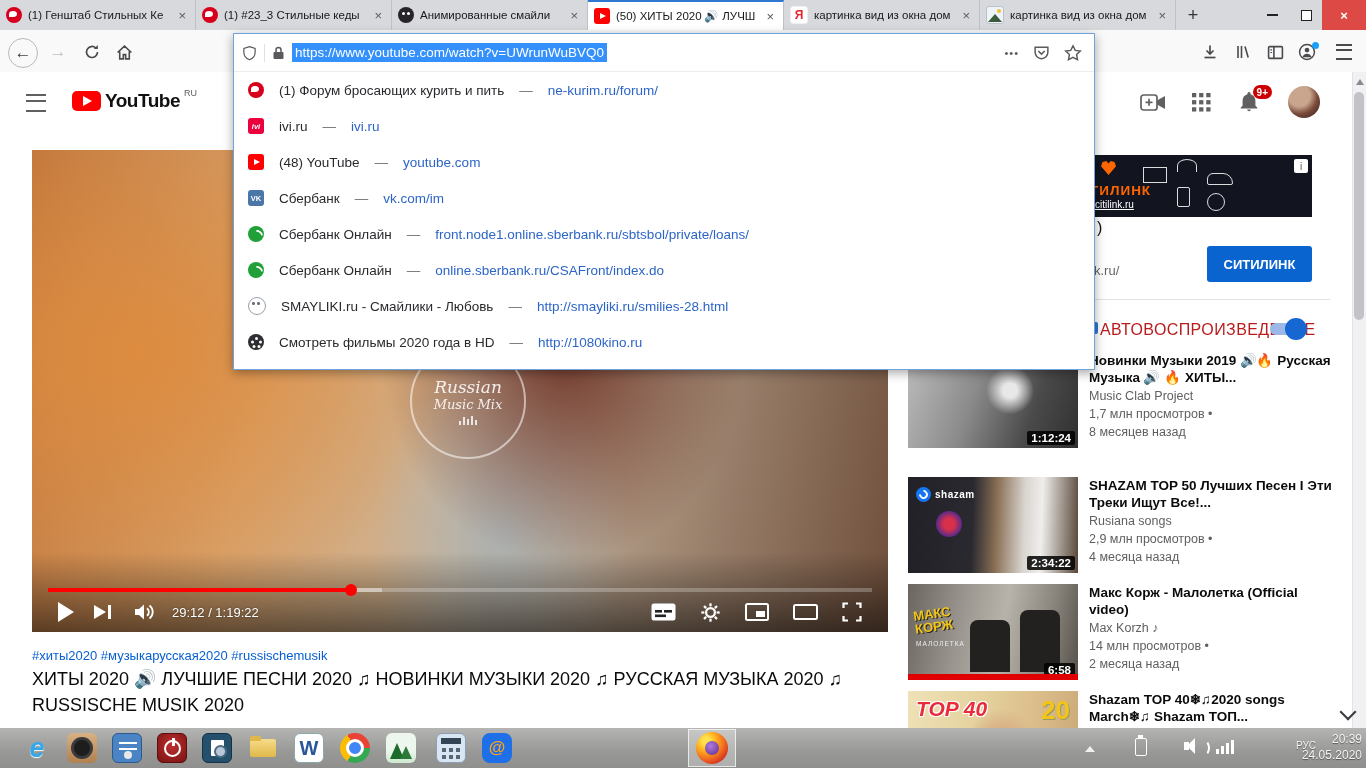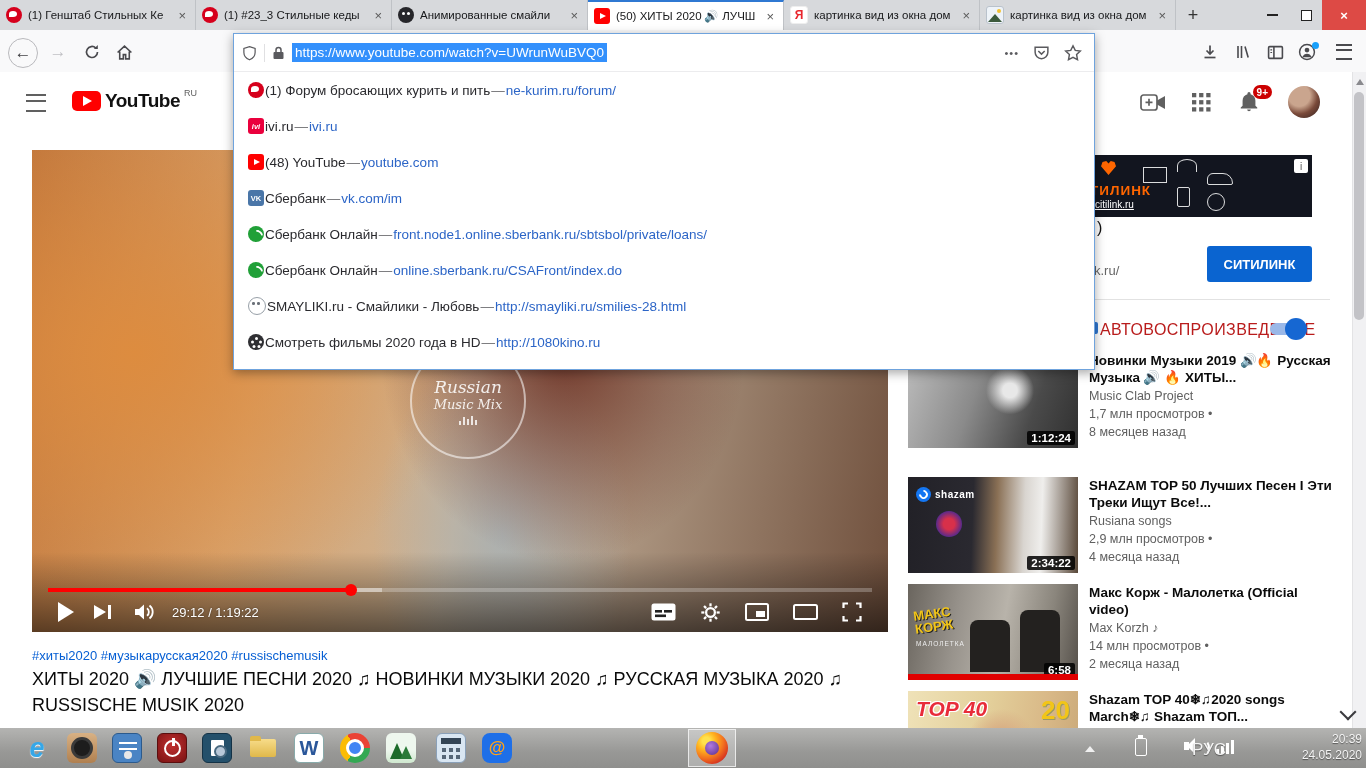--- a/index.html
+++ b/index.html
@@ -55,7 +55,7 @@
   #urlrow{display:flex;align-items:center;height:37px;border-bottom:1px solid #ececee;padding:0 8px;gap:7px}
   #urlsel{background:#3390fc;color:#fff;font-size:13.5px;padding:2px 3px;white-space:nowrap}
   .urlright{margin-left:auto;display:flex;align-items:center;gap:14px;padding-right:4px}
-  .sugg{display:flex;align-items:center;height:36px;padding-left:14px;gap:1px;font-size:13.5px}
+  .sugg{display:flex;align-items:center;height:36px;padding-left:14px;gap:15px;font-size:13.5px}
   .s-title{color:#2a2a2e;white-space:nowrap}
   .s-dash{color:#6d6d71}
   .s-url{color:#2c65c7;white-space:nowrap}

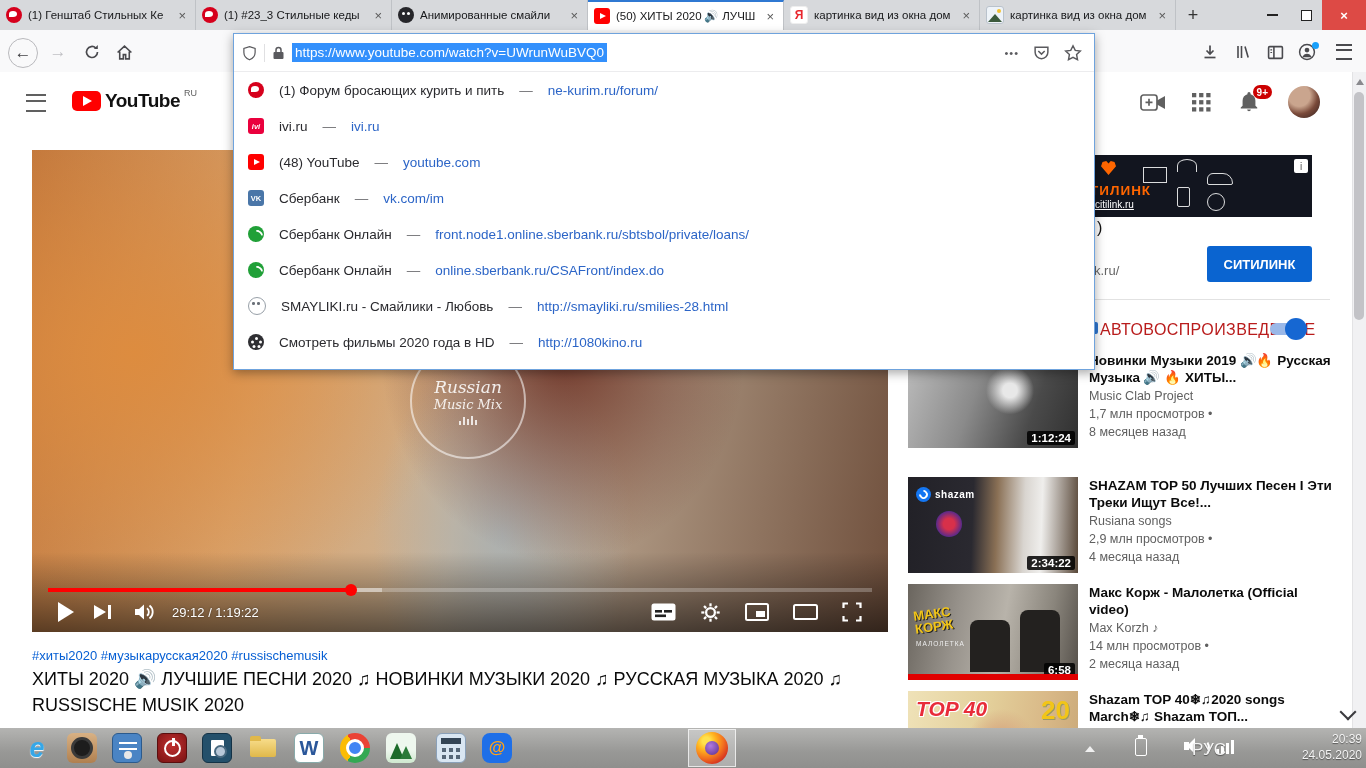--- a/index.html
+++ b/index.html
@@ -189,7 +189,7 @@
   .spk-tri{left:1187px;top:738px;border-top:8px solid transparent;border-bottom:8px solid transparent;border-right:8px solid #fff}
   .spk-arc{left:1198px;top:740px;width:8px;height:12px;border:2px solid transparent;border-right-color:#fff;border-radius:50%}
   .bars i{position:absolute;bottom:0;width:3px;background:#fff}
-  .lang{left:1192px;top:740px;font-size:17px}
+  .lang{left:1296px;top:740px;font-size:10px}
   .clock{left:1286px;top:731px;width:76px;text-align:right;font-size:12px;line-height:16px}
 </style>
 </head>

